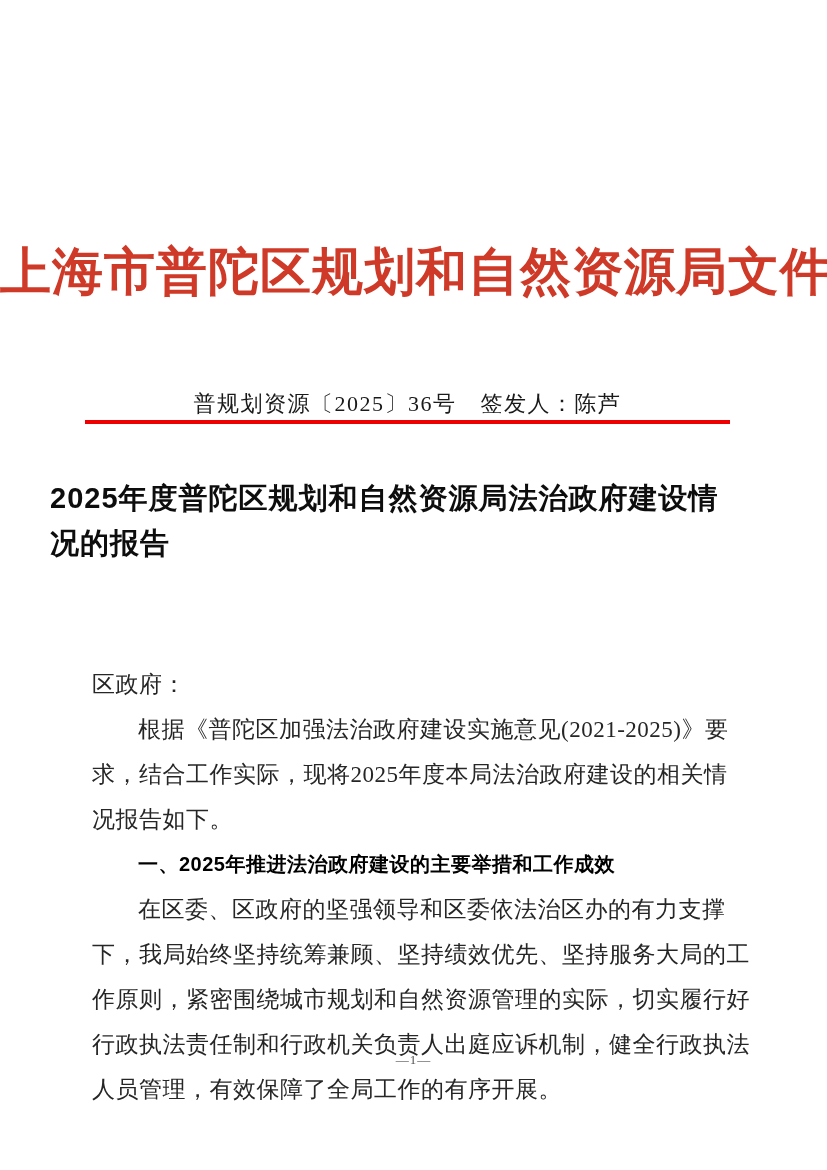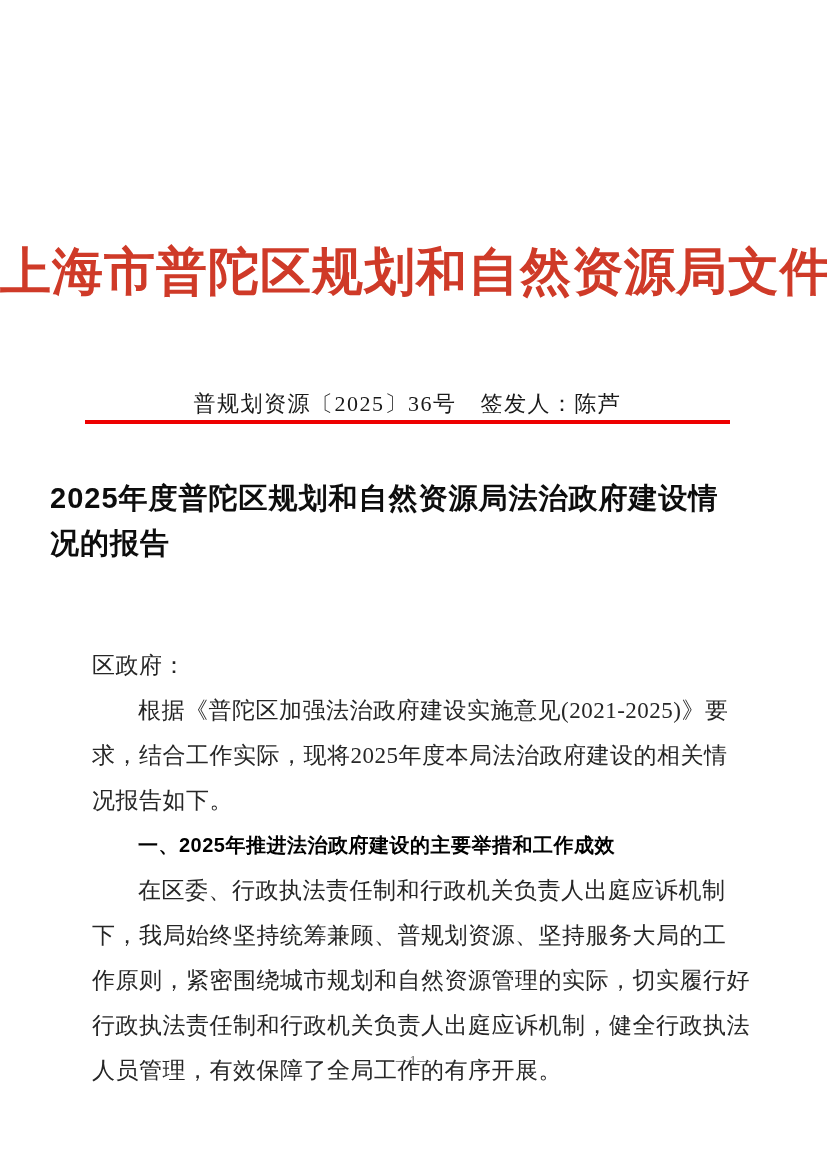--- a/index.html
+++ b/index.html
@@ -65,7 +65,7 @@
   }
   .body-block {
     position: absolute;
-    top: 643px;
+    top: 662px;
     left: 92px;
     width: 646px;
     font-size: 23px;

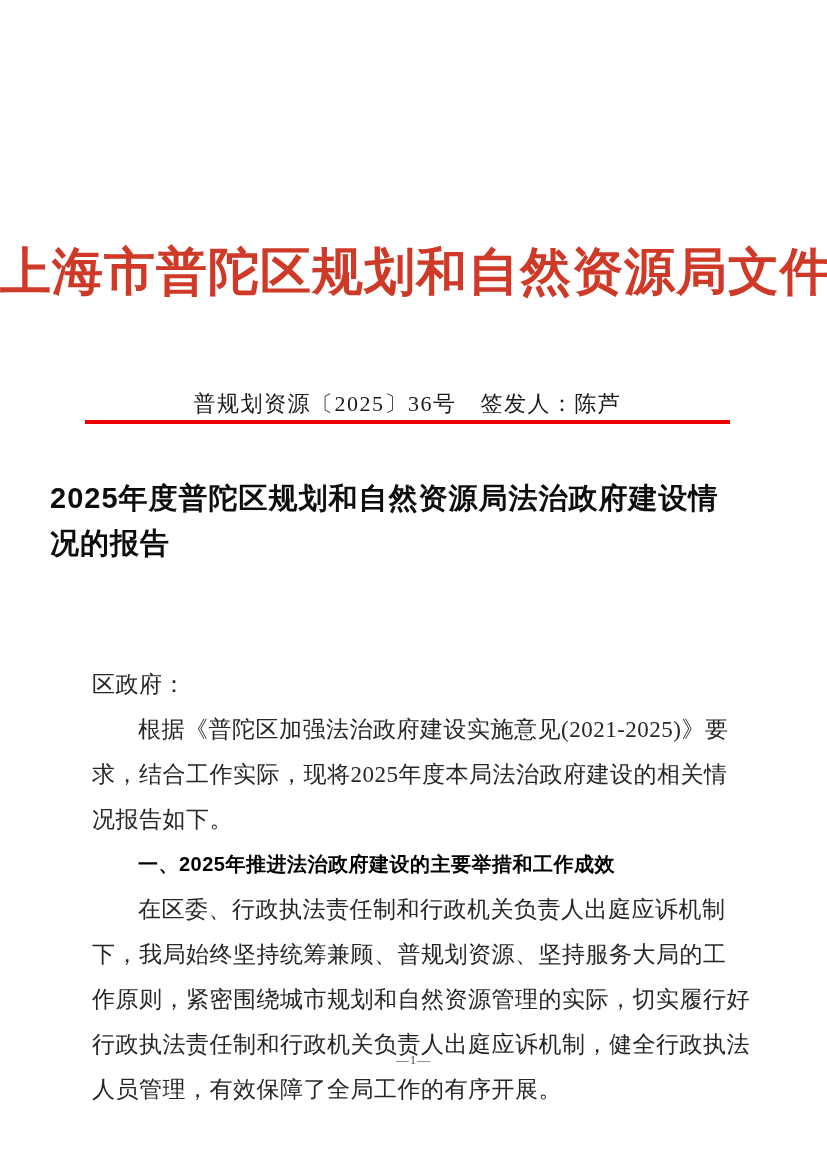--- a/index.html
+++ b/index.html
@@ -118,7 +118,7 @@
     <div class="body-line">求，结合工作实际，现将2025年度本局法治政府建设的相关情</div>
     <div class="body-line">况报告如下。</div>
     <div class="body-line indent section-heading">一、2025年推进法治政府建设的主要举措和工作成效</div>
-    <div class="body-line indent">在区委、行政执法责任制和行政机关负责人出庭应诉机制</div>
+    <div class="body-line indent">在区委、区政府的坚强领导和区委依法治区办的有力支撑</div>
     <div class="body-line">下，我局始终坚持统筹兼顾、普规划资源、坚持服务大局的工</div>
     <div class="body-line">作原则，紧密围绕城市规划和自然资源管理的实际，切实履行好</div>
     <div class="body-line">行政执法责任制和行政机关负责人出庭应诉机制，健全行政执法</div>

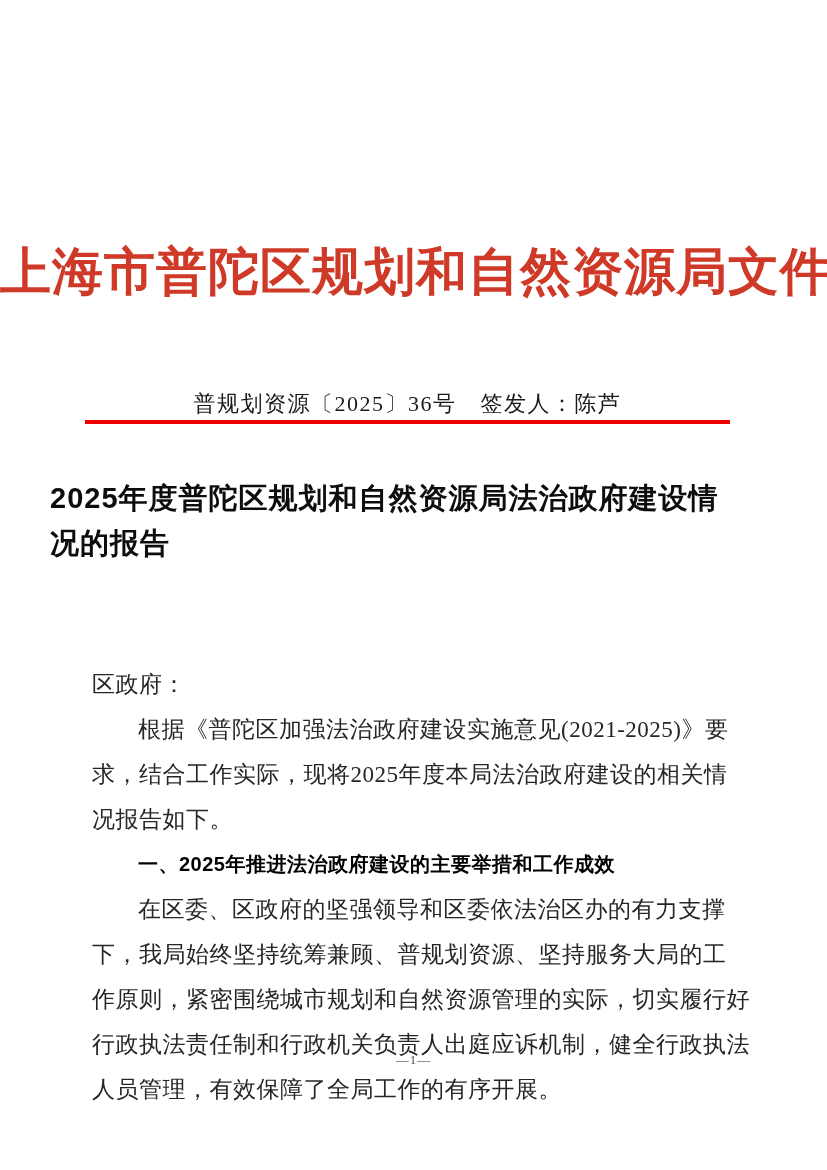--- a/index.html
+++ b/index.html
@@ -119,7 +119,7 @@
     <div class="body-line">况报告如下。</div>
     <div class="body-line indent section-heading">一、2025年推进法治政府建设的主要举措和工作成效</div>
     <div class="body-line indent">在区委、区政府的坚强领导和区委依法治区办的有力支撑</div>
-    <div class="body-line">下，我局始终坚持统筹兼顾、普规划资源、坚持服务大局的工</div>
+    <div class="body-line">下，我局始终坚持统筹兼顾、坚持绩效优先、坚持服务大局的工</div>
     <div class="body-line">作原则，紧密围绕城市规划和自然资源管理的实际，切实履行好</div>
     <div class="body-line">行政执法责任制和行政机关负责人出庭应诉机制，健全行政执法</div>
     <div class="body-line">人员管理，有效保障了全局工作的有序开展。</div>

